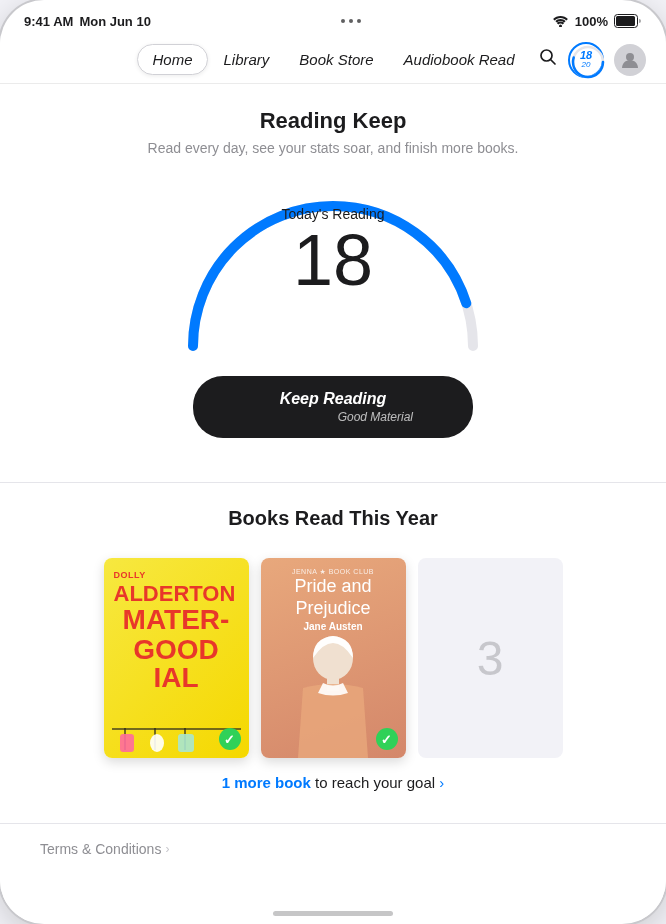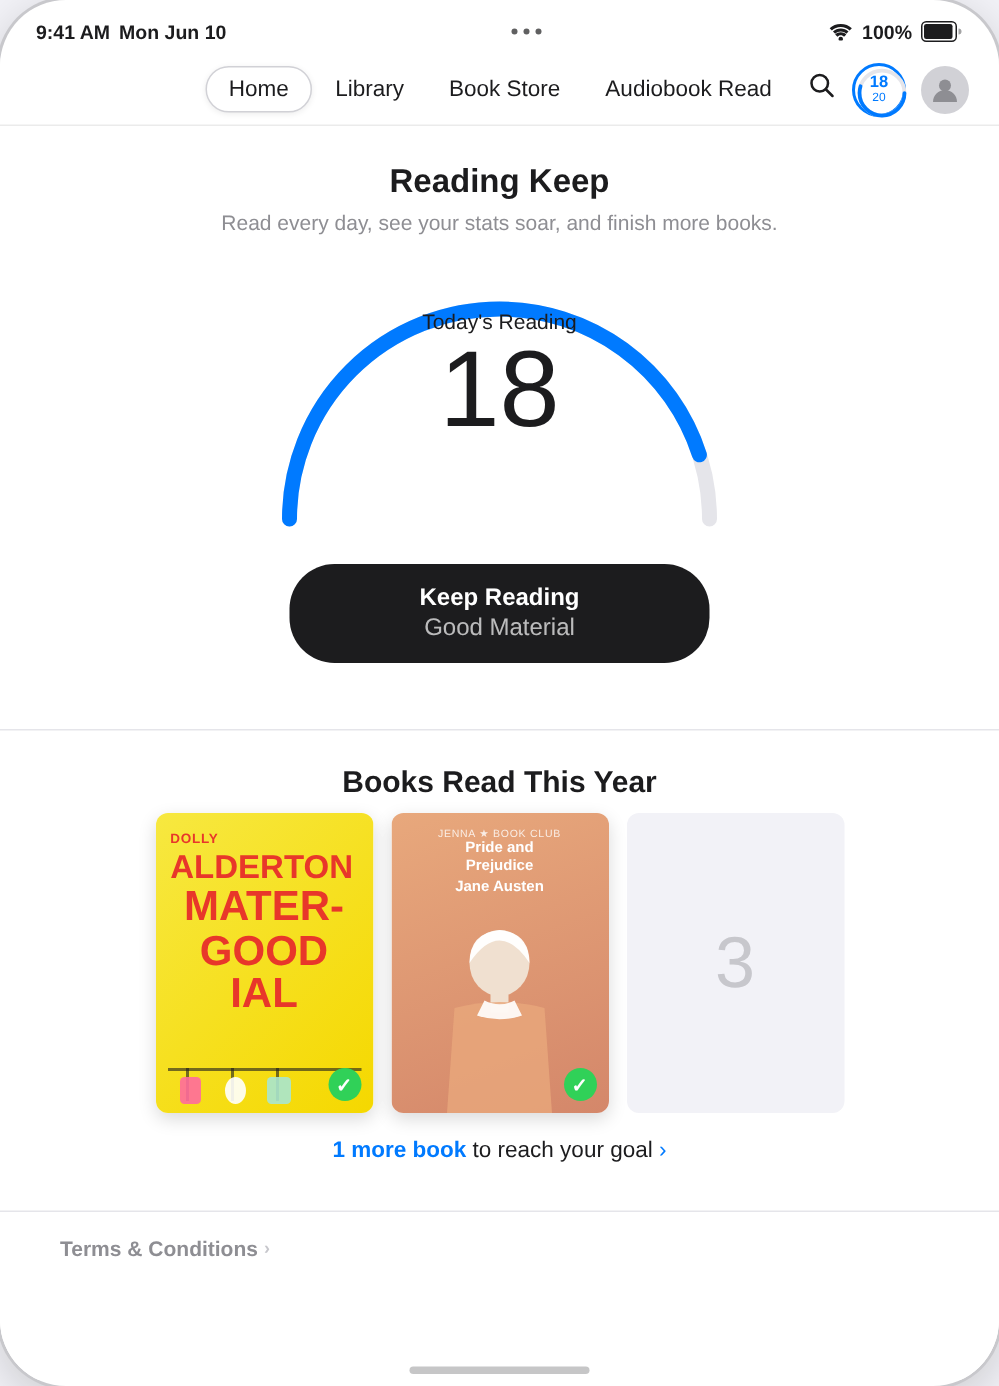--- a/index.html
+++ b/index.html
@@ -69,6 +69,7 @@
       backdrop-filter: blur(10px);
       border-bottom: 1px solid rgba(0,0,0,0.08);
       position: relative;
+      font-style: italic;
     }
     .nav-items {
       display: flex;

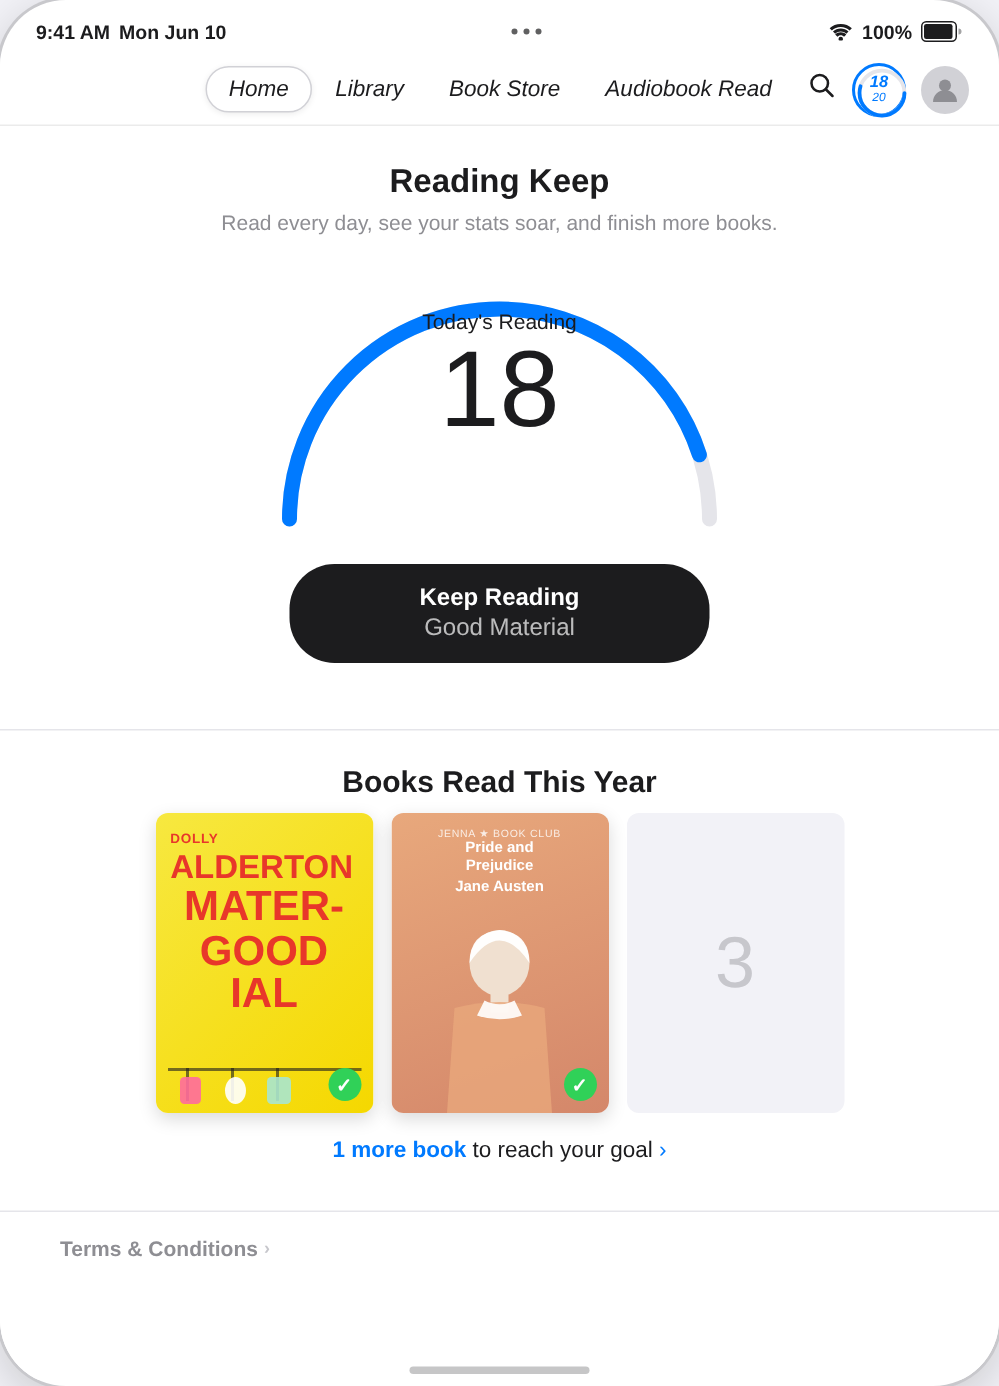--- a/index.html
+++ b/index.html
@@ -212,6 +212,7 @@
       margin: 0 auto;
       text-align: center;
       width: 280px;
+      font-style: italic;
     }
     .keep-reading-sub {
       font-size: 16px;

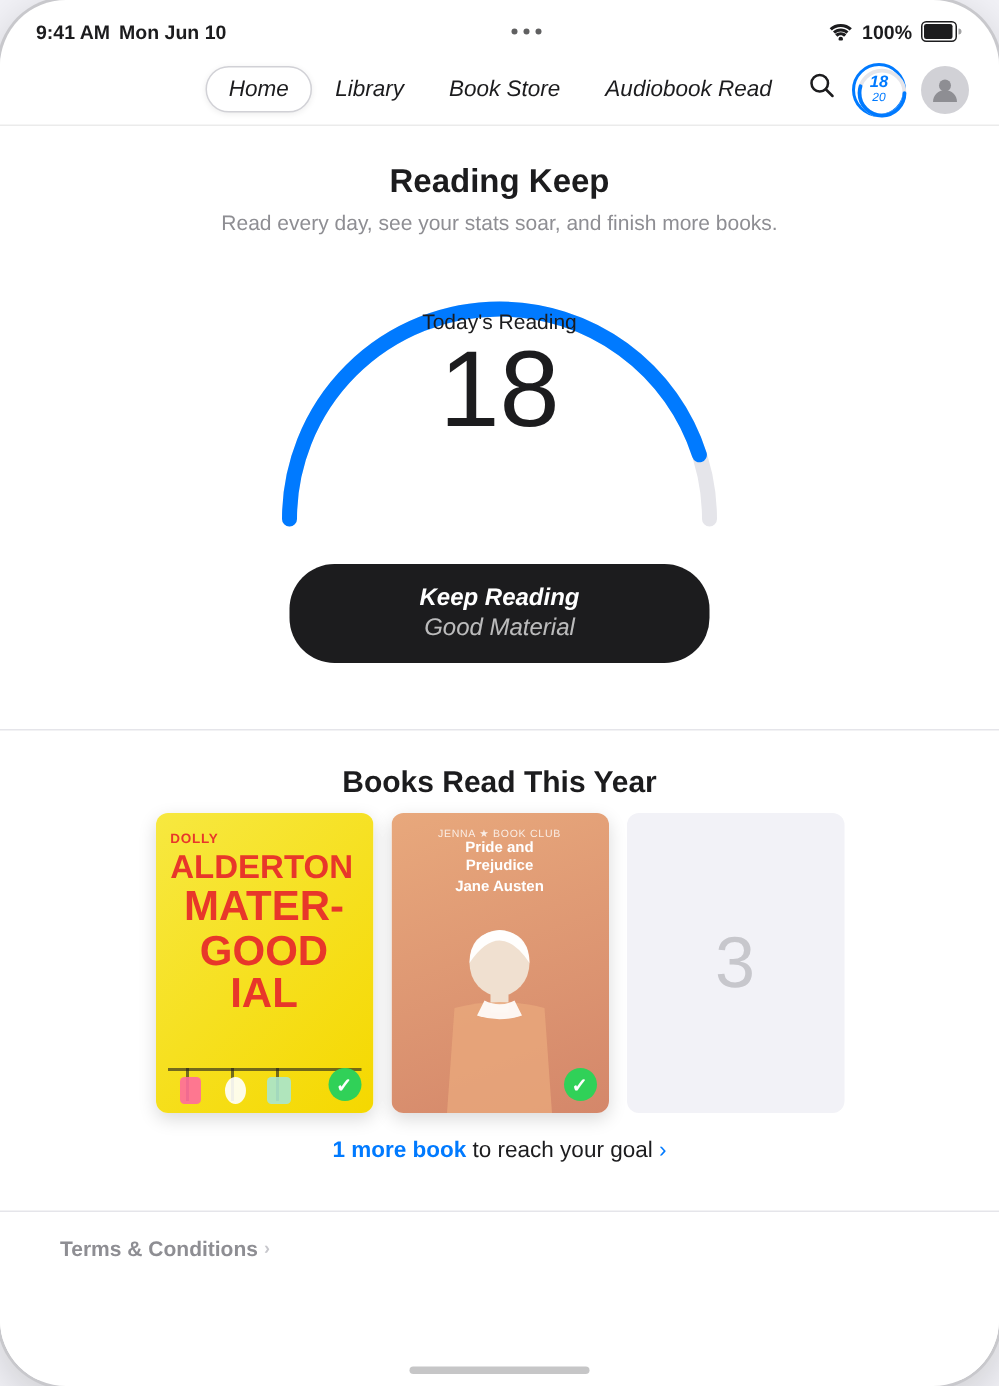--- a/index.html
+++ b/index.html
@@ -215,10 +215,11 @@
       font-style: italic;
     }
     .keep-reading-sub {
-      font-size: 16px;
+      font-size: 12px;
       font-weight: 400;
       margin-top: 2px;
       opacity: 0.7;
+      text-align: right;
     }
 
     

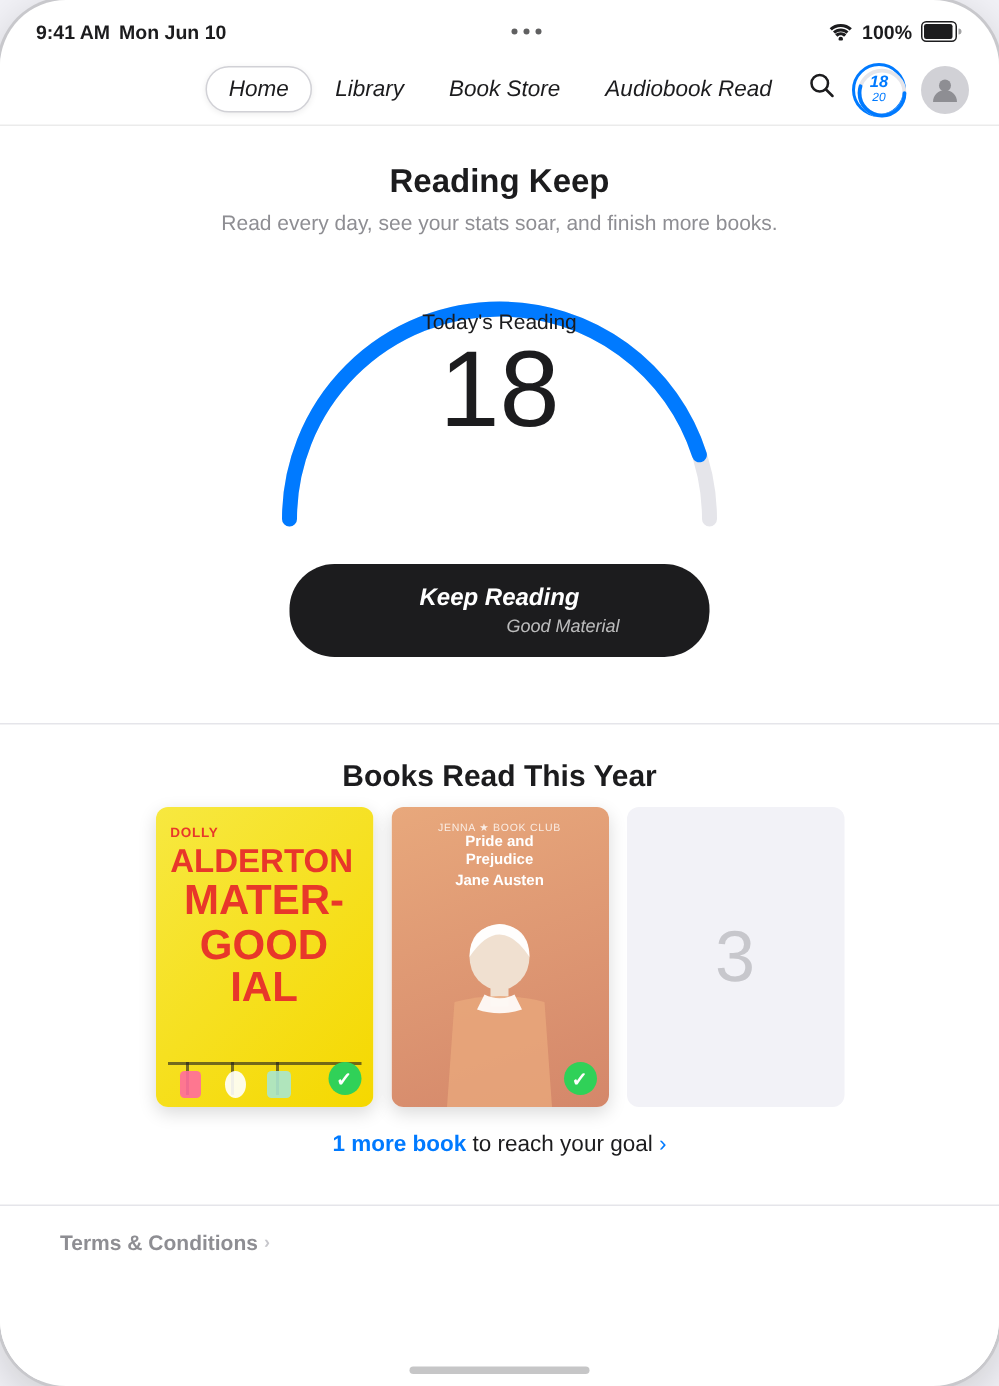--- a/index.html
+++ b/index.html
@@ -238,7 +238,7 @@
       font-size: 20px;
       font-weight: 700;
       color: #1c1c1e;
-      margin-bottom: 8px;
+      margin-bottom: 28px;
     }
     .books-row {
       display: flex;

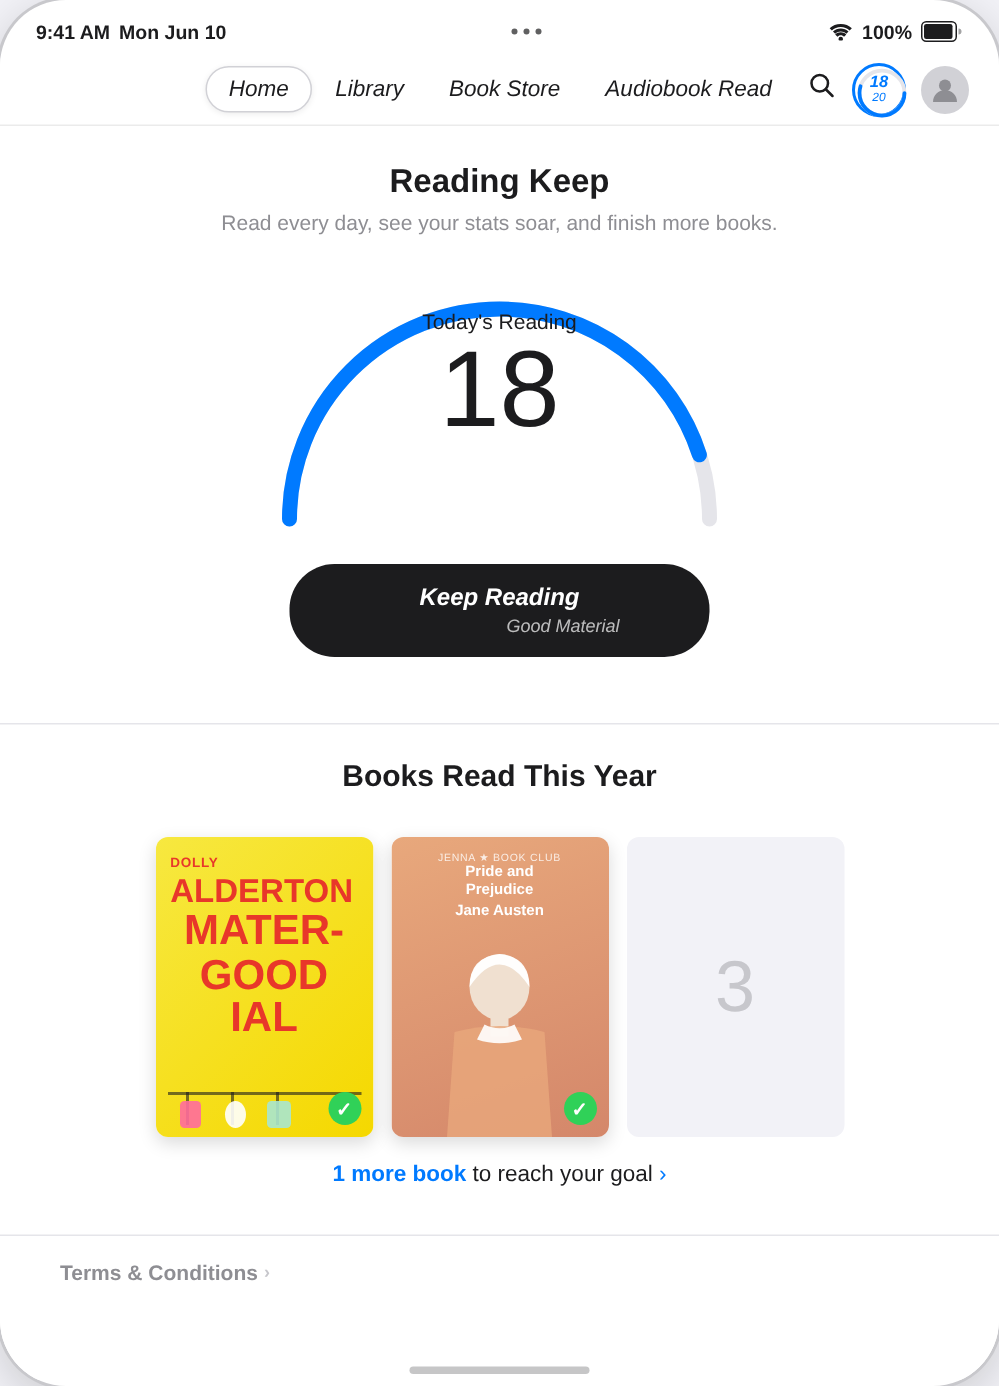--- a/index.html
+++ b/index.html
@@ -298,8 +298,8 @@
       letter-spacing: 0.5px;
     }
     .book2-title-text {
-      font-size: 10px;
-      font-weight: 700;
+      font-size: 18px;
+      font-weight: 400;
       color: #fff;
       line-height: 1.2;
     }

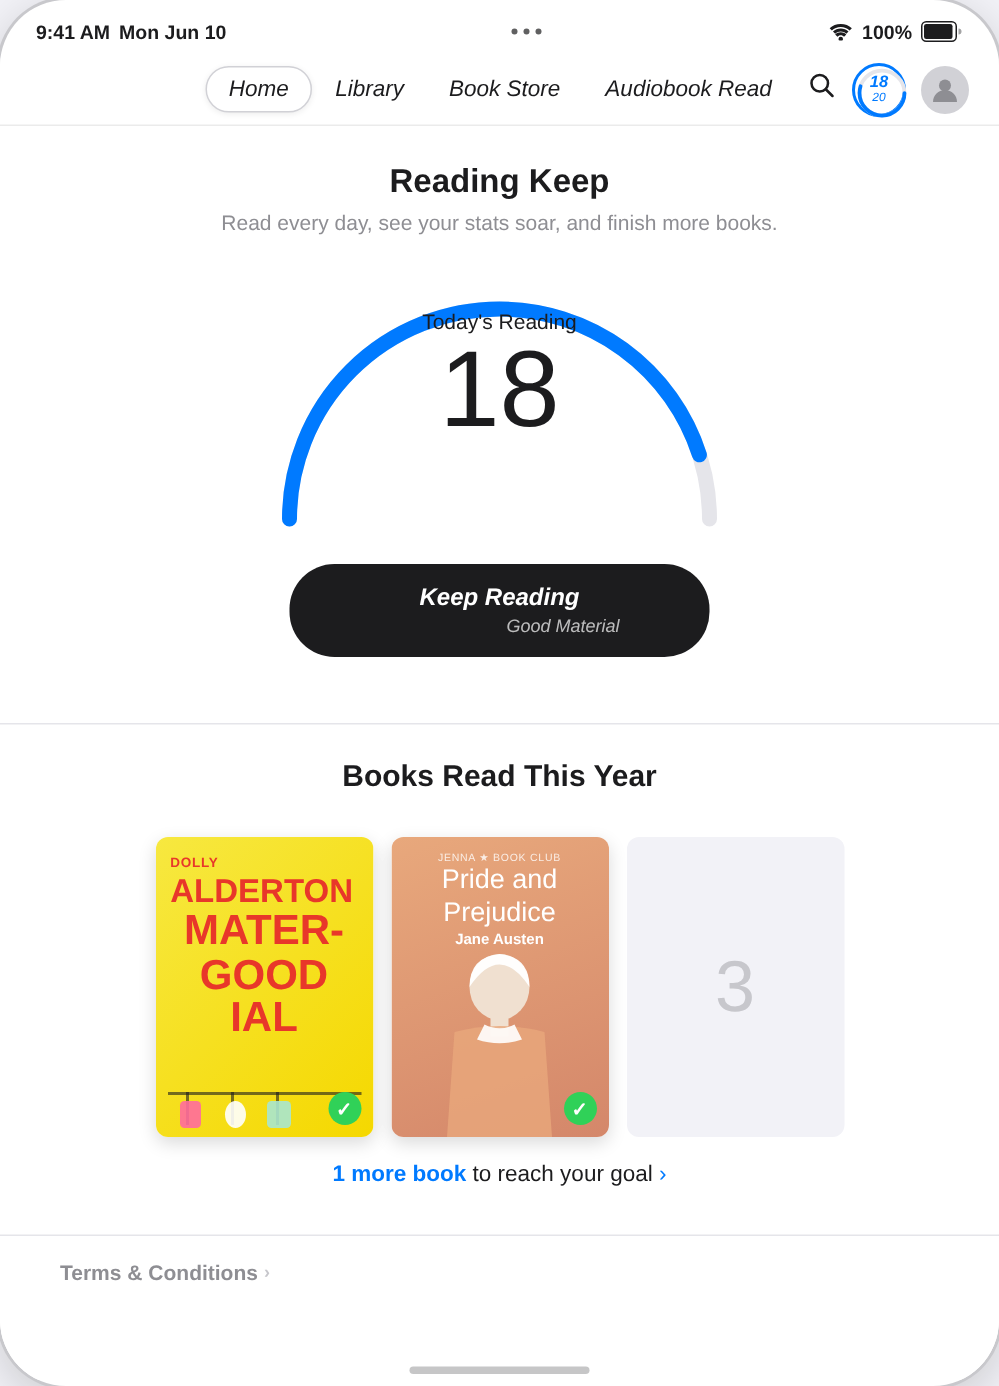--- a/index.html
+++ b/index.html
@@ -361,7 +361,6 @@
       padding: 16px 40px 12px;
       border-top: 1px solid #e5e5ea;
       margin-top: 8px;
-      font-weight: bold;
     }
     .terms-link {
       font-size: 14px;

